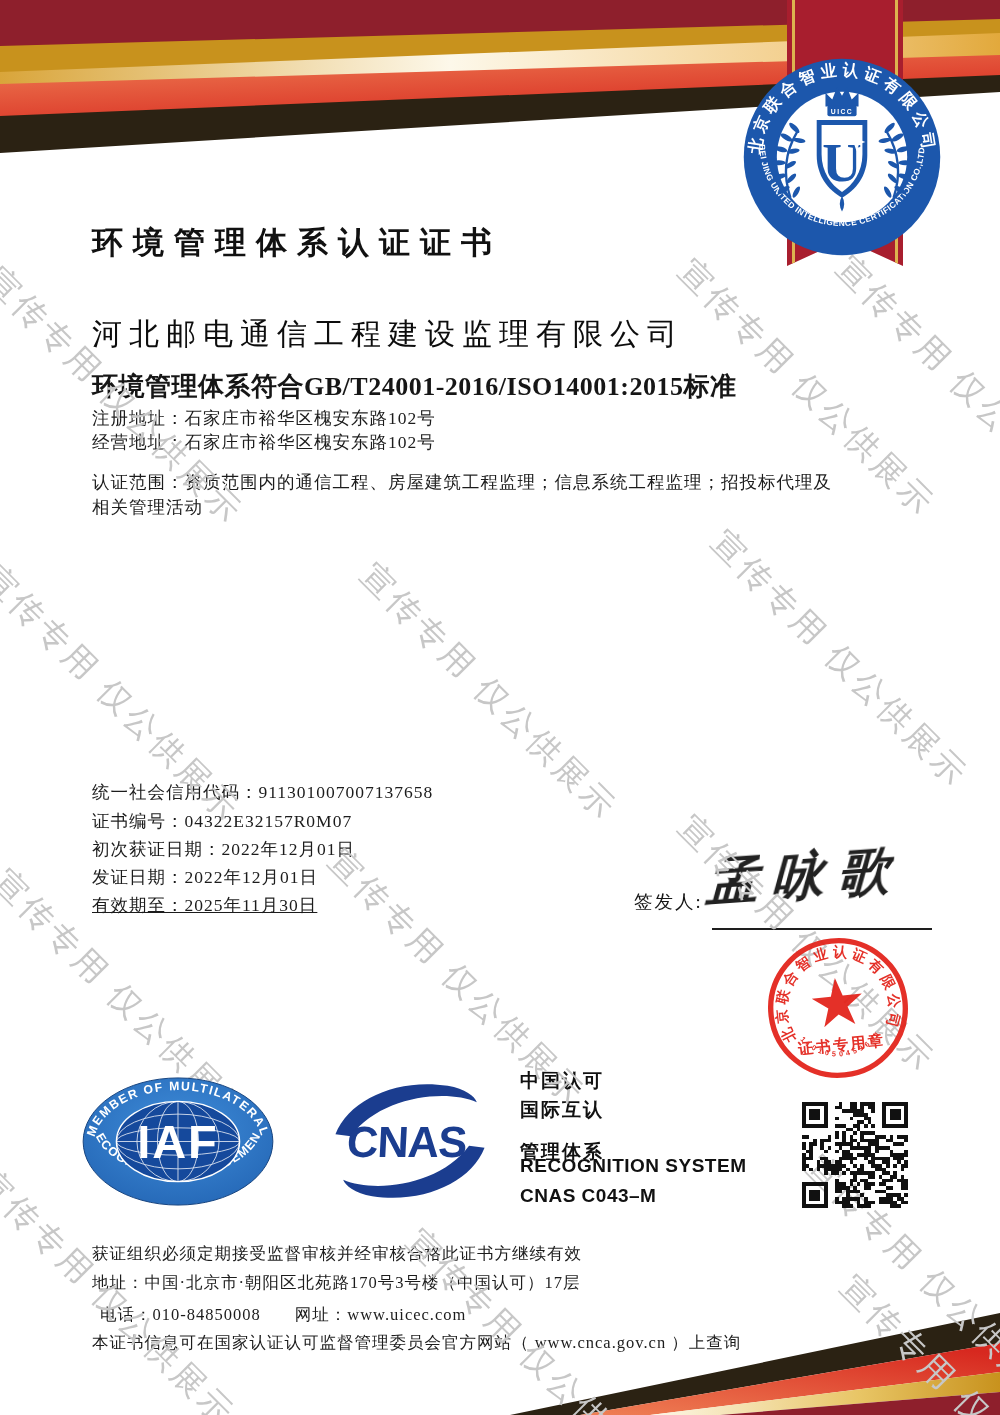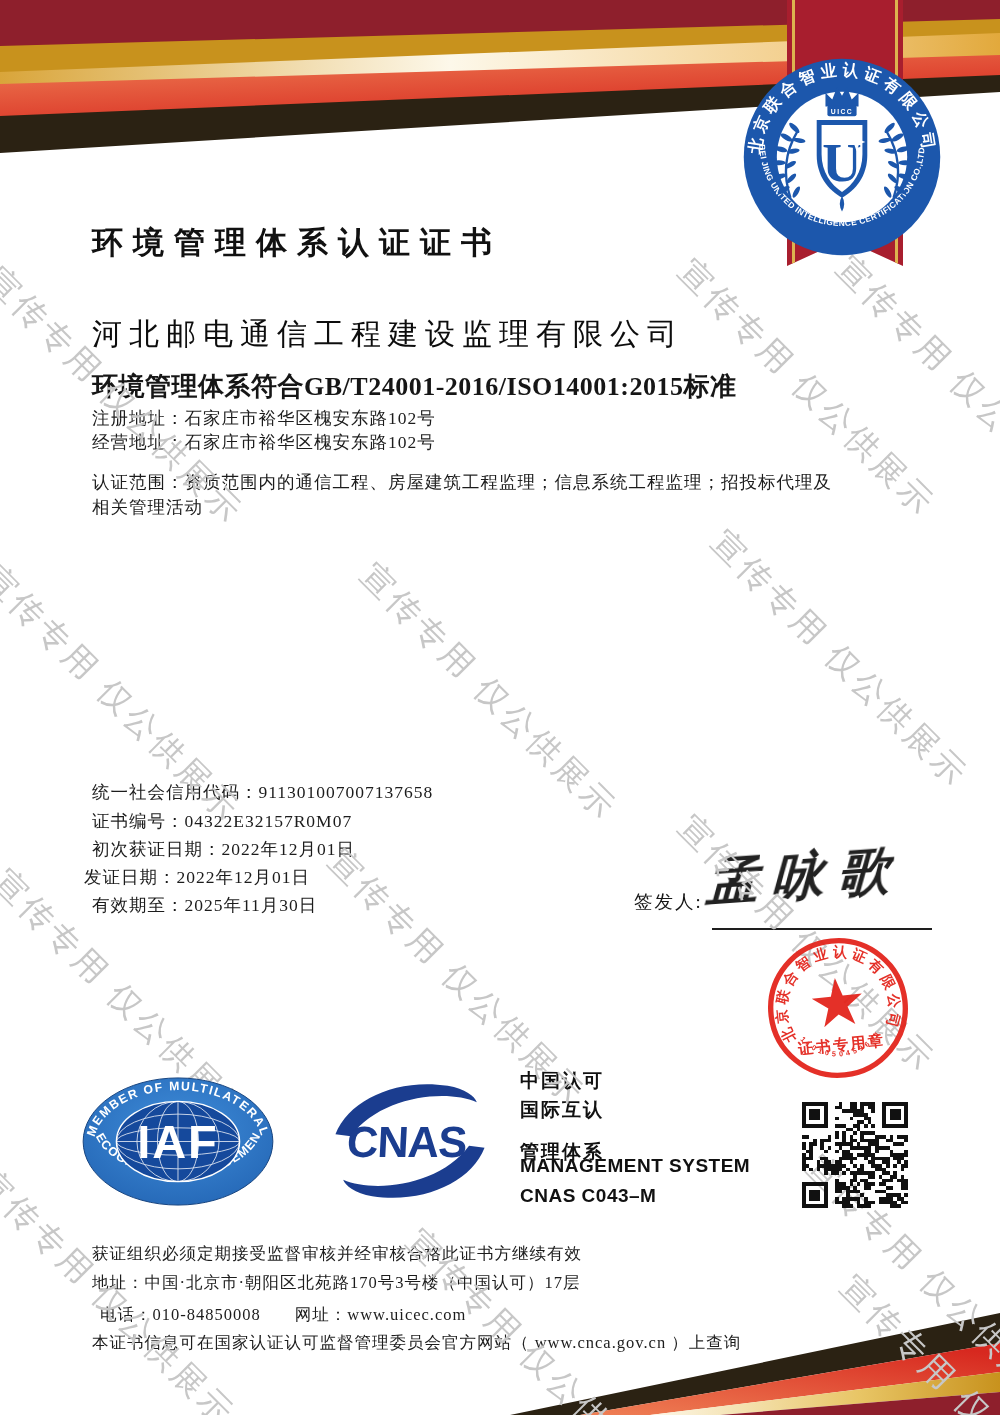--- a/index.html
+++ b/index.html
@@ -21,7 +21,7 @@
   .cred1{left:92px;top:780px;}
   .cred2{left:92px;top:809px;}
   .cred3{left:92px;top:837px;}
-  .cred4{left:84px;top:865px;}
+  .cred4{left:92px;top:865px;}
   .cred5{left:92px;top:893px;}
   .issuer-label{left:634px;top:889px;font-size:18.5px;letter-spacing:2px;}
   .signature{left:706px;top:842px;font-size:52px;font-weight:bold;font-style:italic;

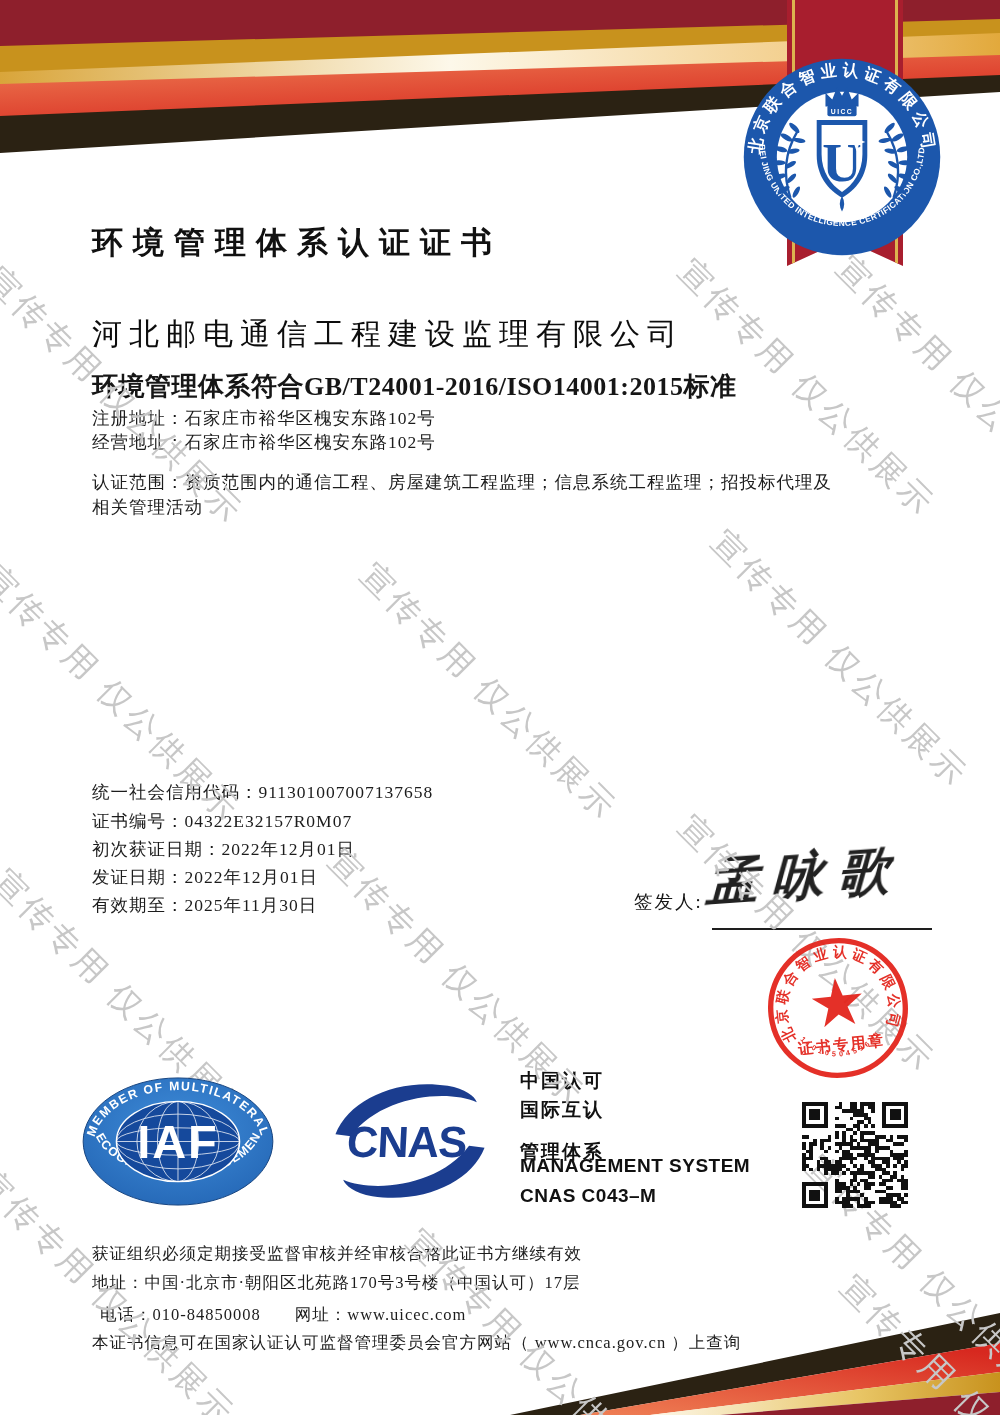--- a/index.html
+++ b/index.html
@@ -22,7 +22,7 @@
   .cred2{left:92px;top:809px;}
   .cred3{left:92px;top:837px;}
   .cred4{left:92px;top:865px;}
-  .cred5{left:92px;top:893px;}
+  .cred5{left:92px;top:893px;text-decoration:underline;}
   .issuer-label{left:634px;top:889px;font-size:18.5px;letter-spacing:2px;}
   .signature{left:706px;top:842px;font-size:52px;font-weight:bold;font-style:italic;
              letter-spacing:14px;color:#222;transform:rotate(-4deg) skewX(-6deg);filter:blur(.3px);}

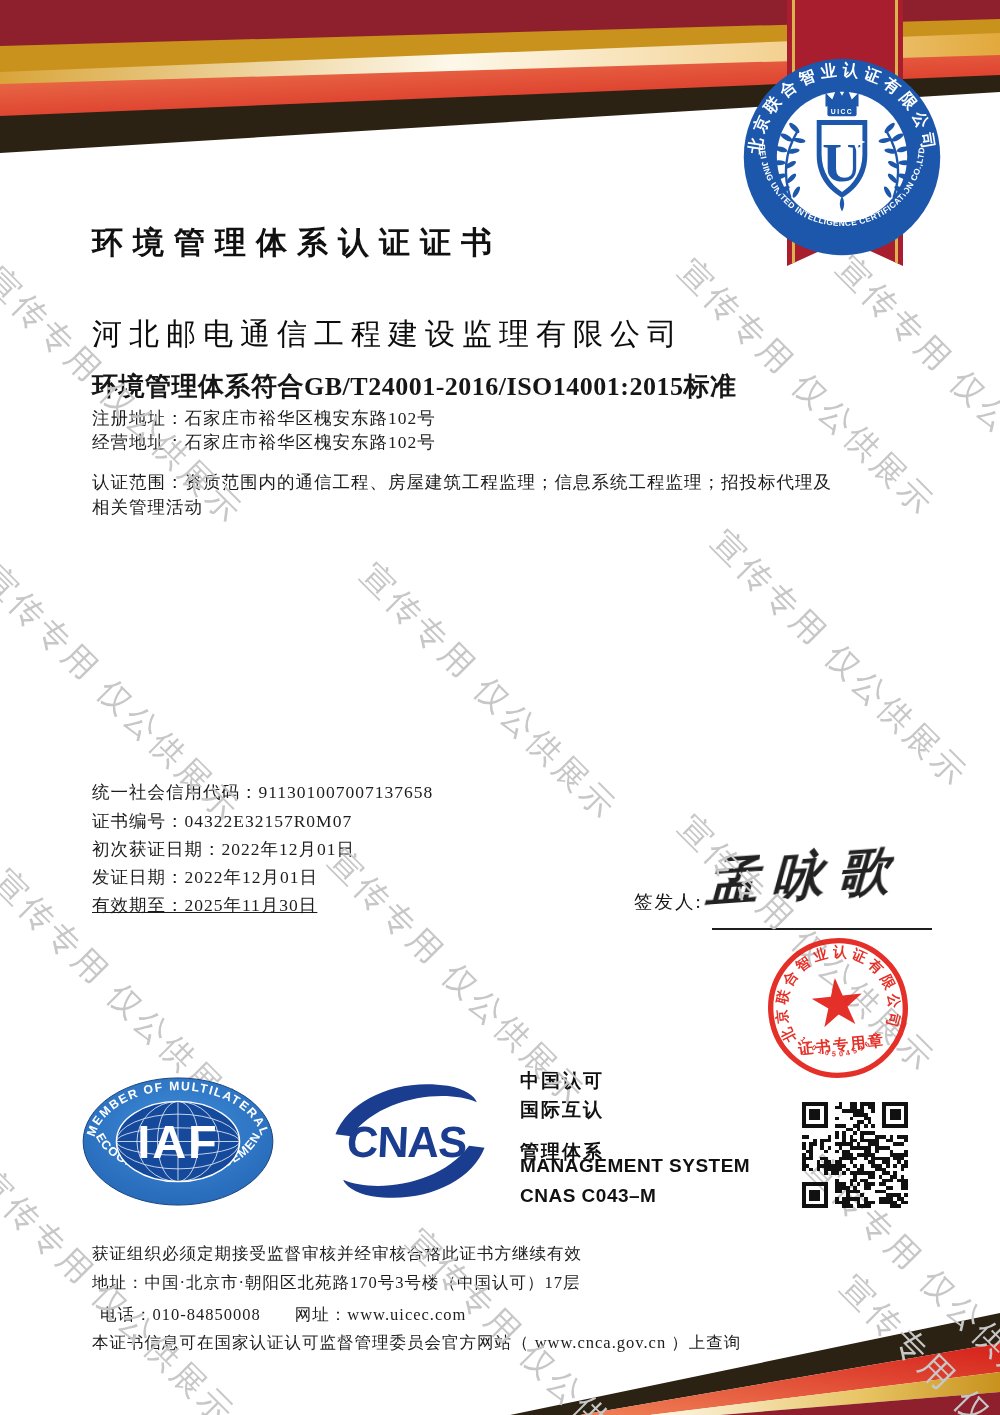--- a/index.html
+++ b/index.html
@@ -232,7 +232,7 @@
     <div class="t accr-cjk ac1">中国认可</div>
     <div class="t accr-cjk ac2">国际互认</div>
     <div class="t accr-cjk ac3">管理体系</div>
-    <div class="t accr-en ac4">MANAGEMENT SYSTEM</div>
+    <div class="t accr-en ac4">RECOGNITION SYSTEM</div>
     <div class="t accr-en ac5">CNAS C043–M</div>
   </div>
 

